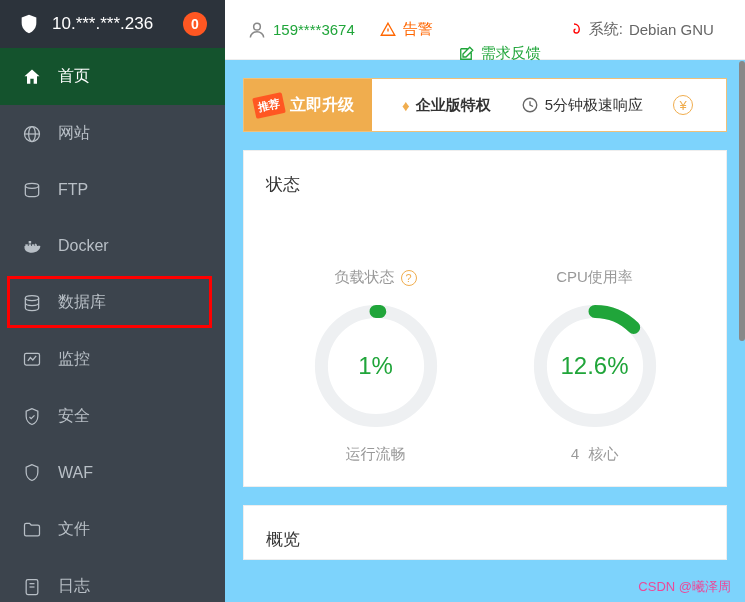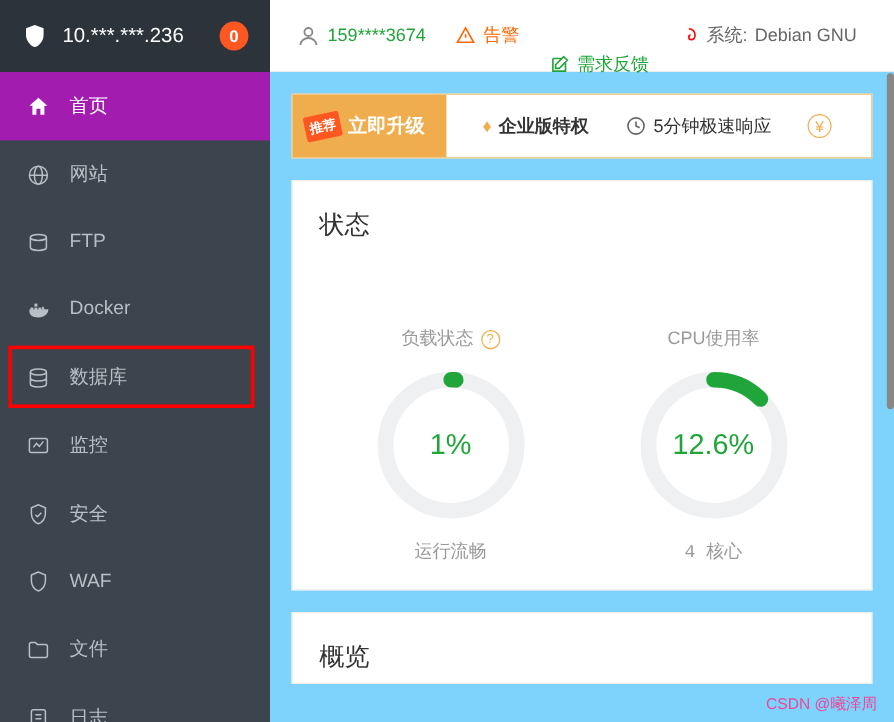--- a/index.html
+++ b/index.html
@@ -6,7 +6,7 @@
     body { font-family: -apple-system, "Microsoft YaHei", sans-serif; width: 745px; height: 602px; overflow: hidden; background: #fff; }
     .container { display: flex; height: 100%; }
     .sidebar { width: 225px; background: #3c444d; color: #fff; display: flex; flex-direction: column; }
-    .sidebar-header { height: 60px; background: #2c333b; display: flex; align-items: center; padding: 0 18px; gap: 12px; }
+    .sidebar-header { height: 48px; background: #2c333b; display: flex; align-items: center; padding: 0 18px; gap: 12px; }
     .shield-icon { width: 22px; height: 24px; }
     .ip-text { color: #fff; font-size: 17px; flex: 1; }
     .badge { background: #ff5722; color: #fff; width: 24px; height: 24px; border-radius: 12px; display: flex; align-items: center; justify-content: center; font-size: 14px; font-weight: bold; }

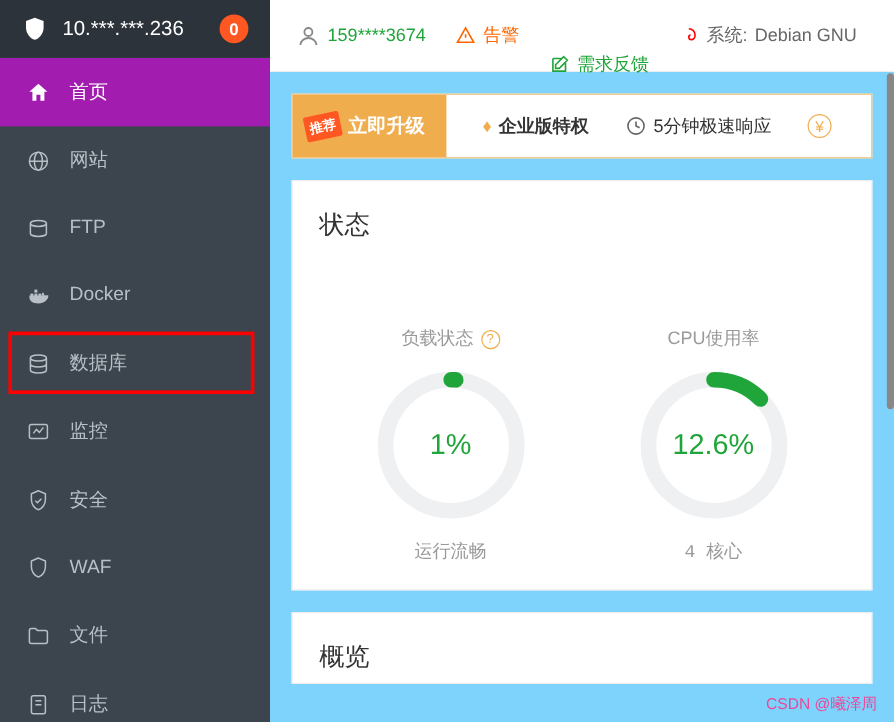--- a/index.html
+++ b/index.html
@@ -12,7 +12,7 @@
     .badge { background: #ff5722; color: #fff; width: 24px; height: 24px; border-radius: 12px; display: flex; align-items: center; justify-content: center; font-size: 14px; font-weight: bold; }
     .nav-wrapper { flex: 1; overflow-y: auto; position: relative; }
     .nav-item { display: flex; align-items: center; padding: 18px 22px; gap: 16px; cursor: pointer; color: #b8bfc6; font-size: 16px; }
-    .nav-item.active { background: #a21caf; color: #fff; }
+    .nav-item.active { background: #14532d; color: #fff; }
     .nav-icon { width: 20px; height: 20px; fill: currentColor; flex-shrink: 0; }
     .highlight-box { position: absolute; border: 3px solid #ff0000; pointer-events: none; }
     .scrollbar-decor { position: absolute; right: 0; top: 61px; width: 6px; height: 280px; background: #888; border-radius: 3px; }

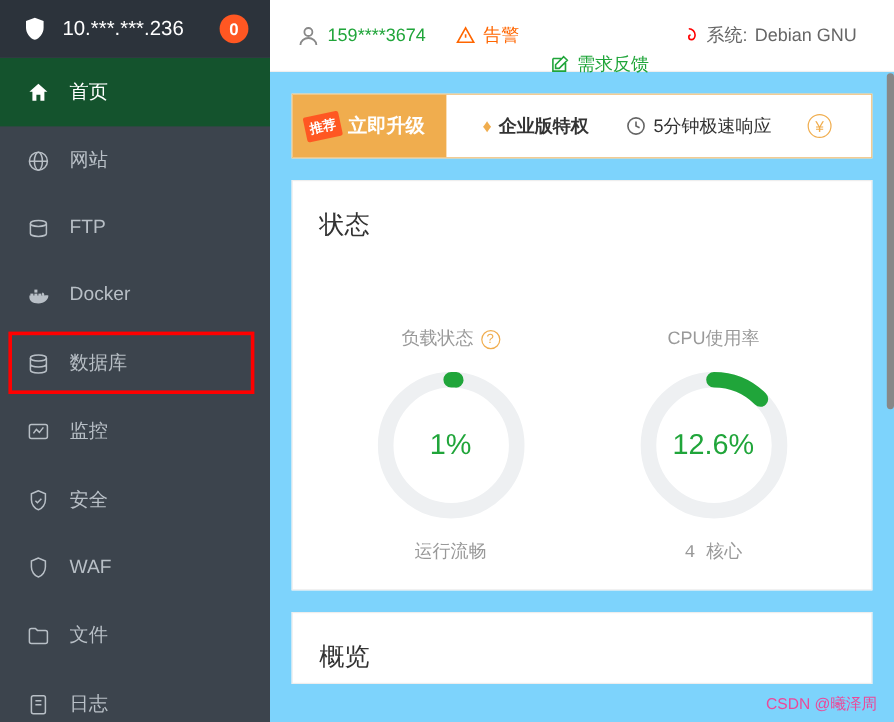--- a/index.html
+++ b/index.html
@@ -30,7 +30,7 @@
     .promo-bold { font-weight: bold; }
     .diamond { color: #f0ad4e; }
     .card { margin: 0 18px 18px; background: #fff; border: 1px solid #eee; padding: 22px; }
-    .card-title { font-size: 21px; color: #333; margin-bottom: 36px; }
+    .card-title { font-size: 17px; color: #333; margin-bottom: 36px; }
     .gauges { display: flex; justify-content: space-around; }
     .gauge { display: flex; flex-direction: column; align-items: center; gap: 14px; margin-top: 36px; }
     .gauge-label { color: #999; font-size: 15px; display: flex; align-items: center; gap: 6px; }

